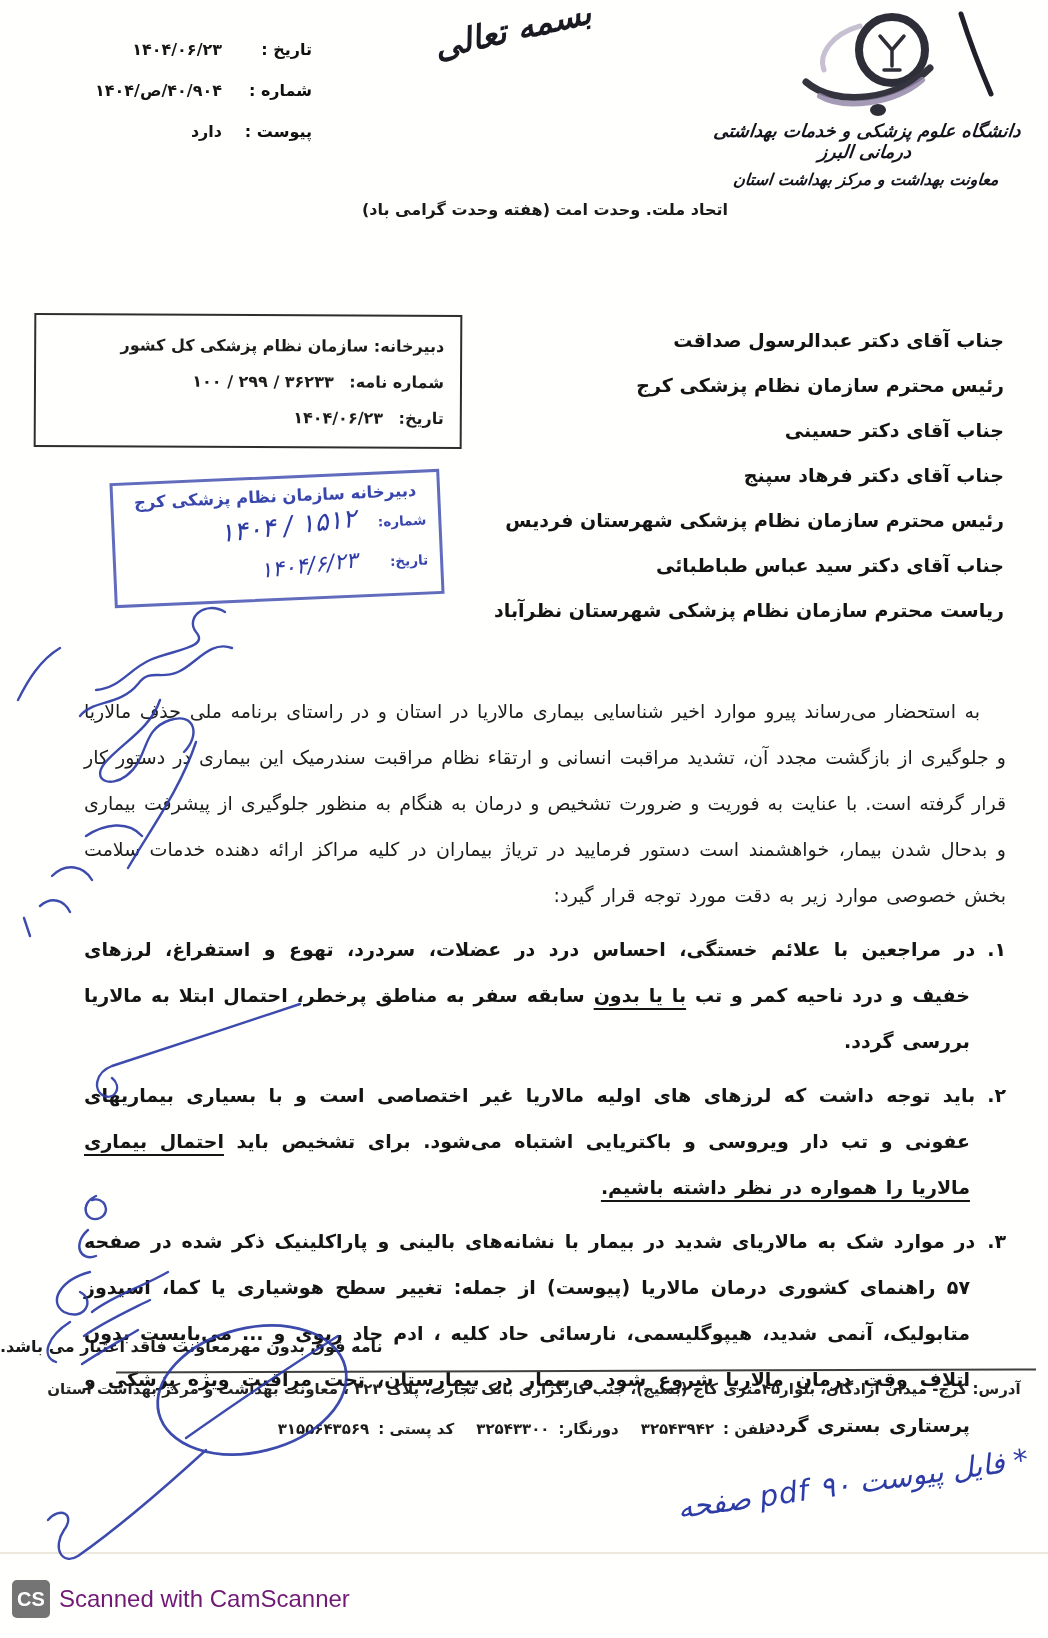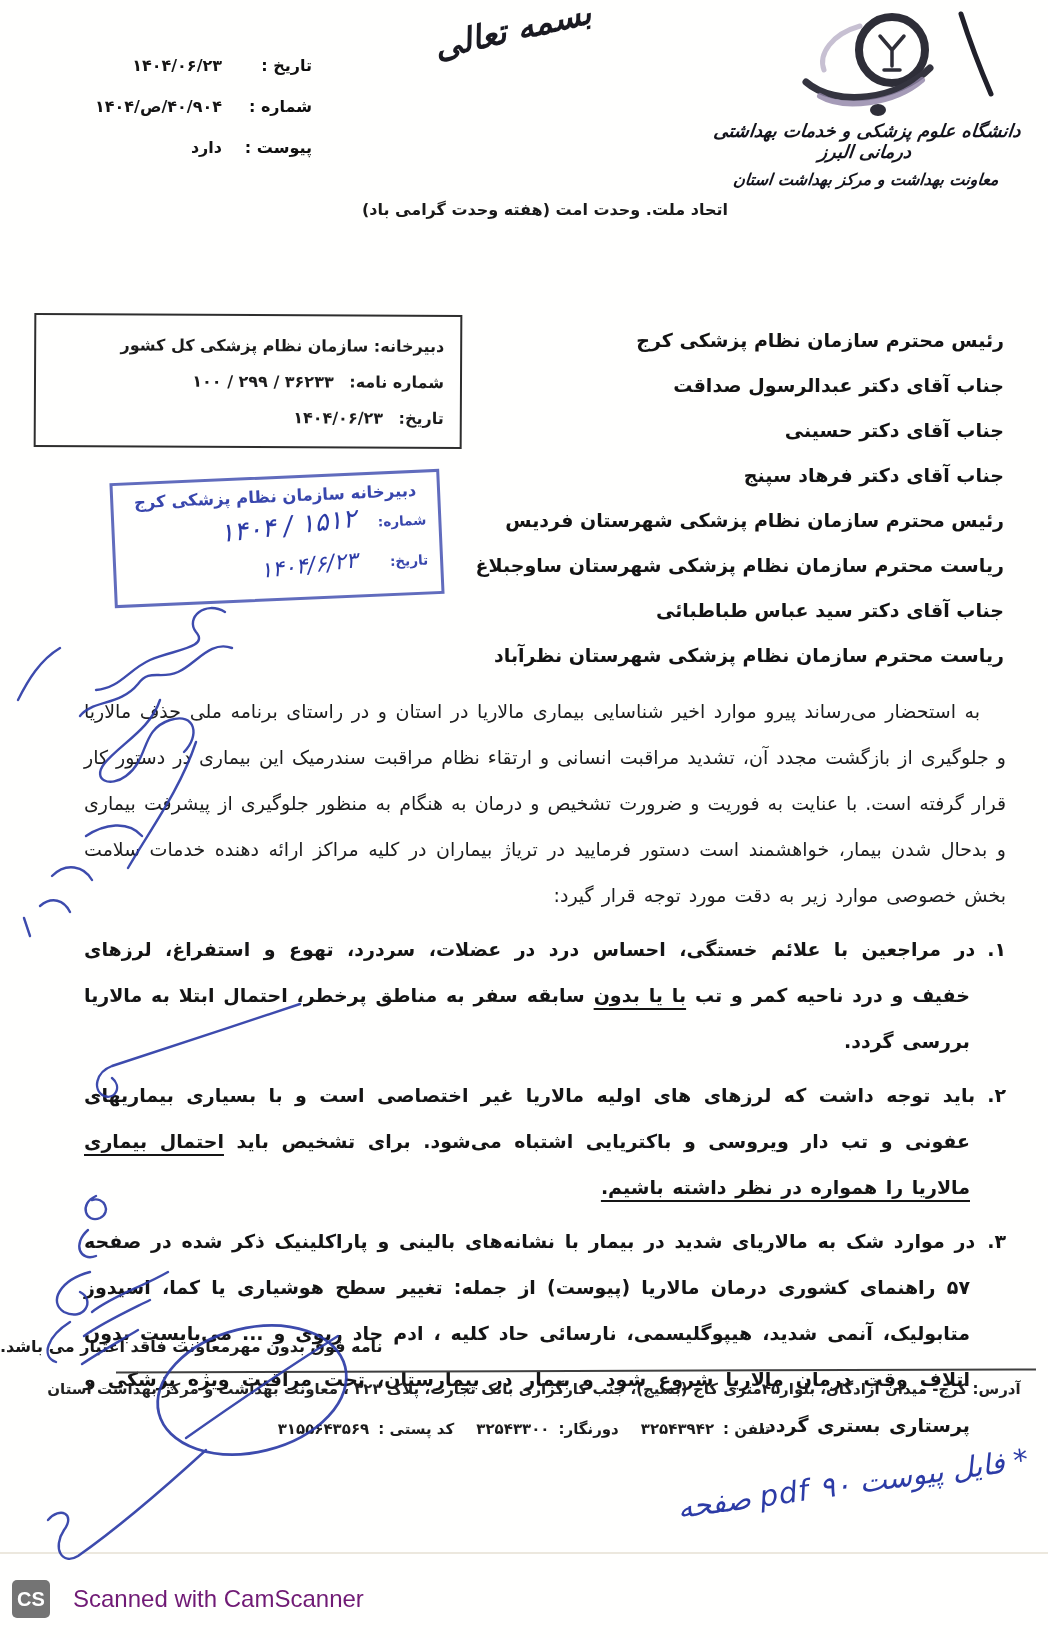--- a/index.html
+++ b/index.html
@@ -10,7 +10,7 @@
              font-size:33px;font-weight:bold;font-style:italic;transform:rotate(-13deg);color:#1a1a22;}
   .hfields{position:absolute;left:62px;top:40px;width:250px;}
   .hrow{display:flex;align-items:baseline;height:41px;gap:14px;}
-  .hlabel{font-weight:bold;font-size:16px;width:76px;color:#101010;margin-top:16px;}
+  .hlabel{font-weight:bold;font-size:16px;width:76px;color:#101010;}
   .hvalue{font-weight:bold;font-size:16px;color:#151515;}
   .logo{position:absolute;left:772px;top:6px;width:190px;height:118px;}
   .orgname{position:absolute;left:688px;top:120px;width:356px;text-align:center;color:#14141c;}

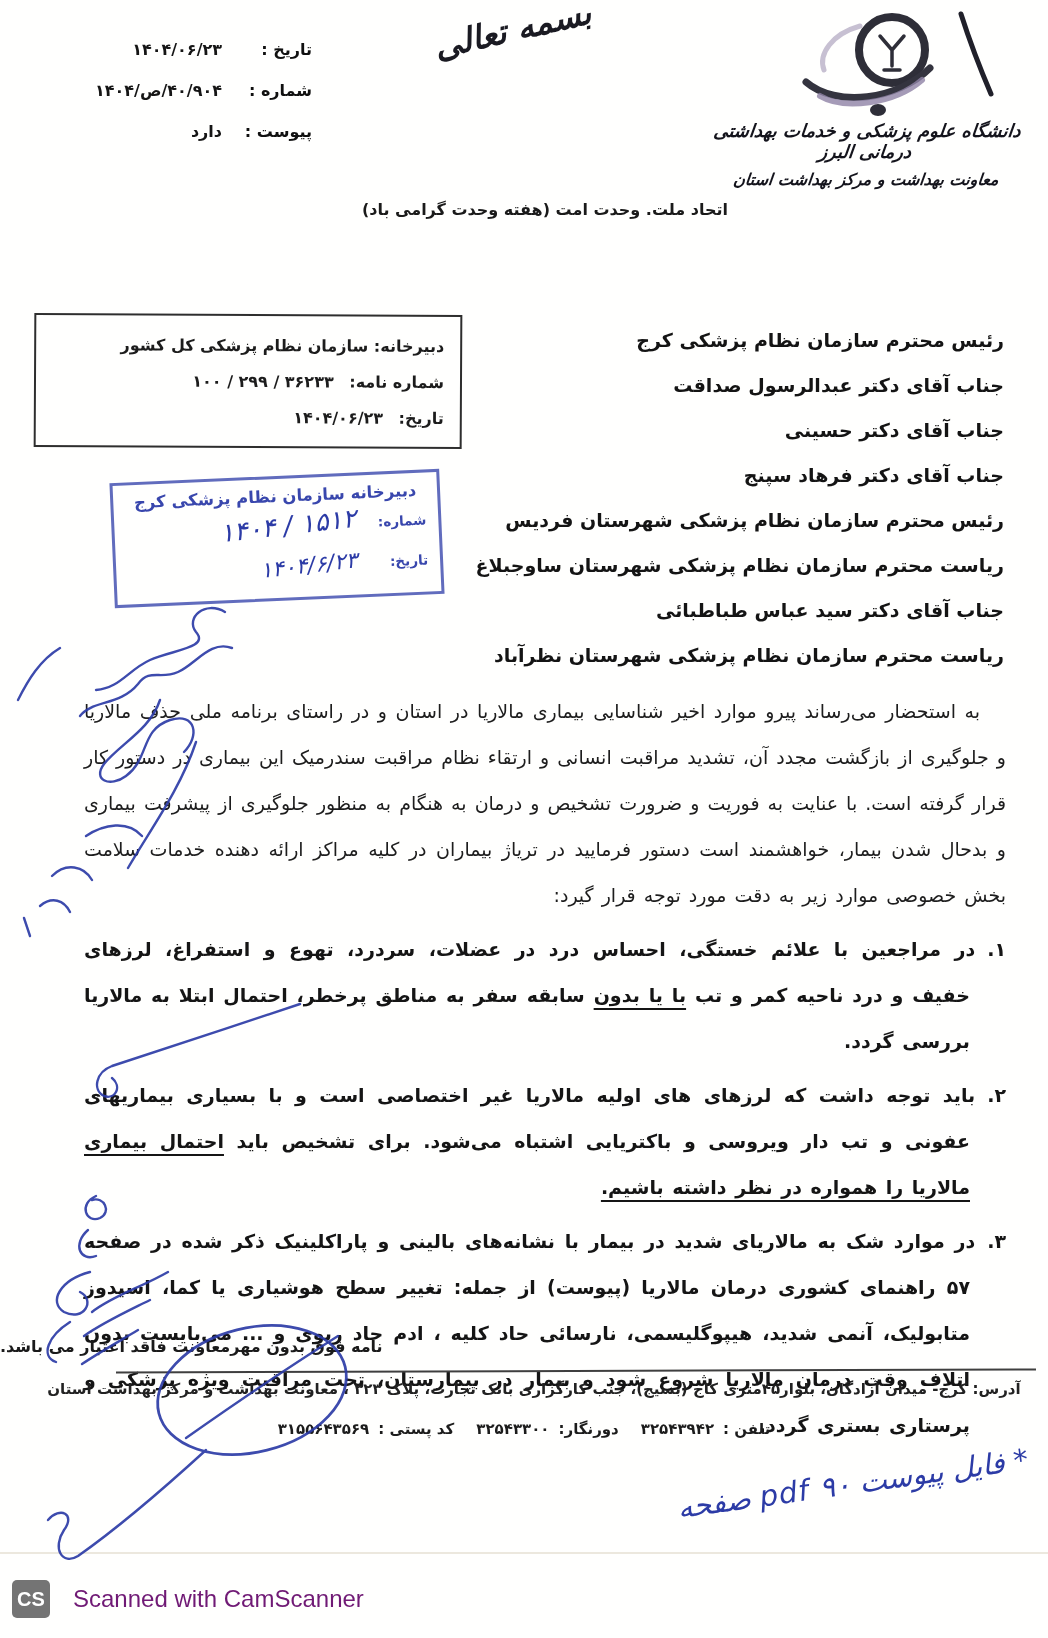--- a/index.html
+++ b/index.html
@@ -121,8 +121,8 @@
   </div>
 
   <div class="recipients">
+    <div>جناب آقای دکتر عبدالرسول صداقت</div>
     <div>رئیس محترم سازمان نظام پزشکی کرج</div>
-    <div>جناب آقای دکتر عبدالرسول صداقت</div>
     <div>جناب آقای دکتر حسینی</div>
     <div>جناب آقای دکتر فرهاد سپنج</div>
     <div>رئیس محترم سازمان نظام پزشکی شهرستان فردیس</div>

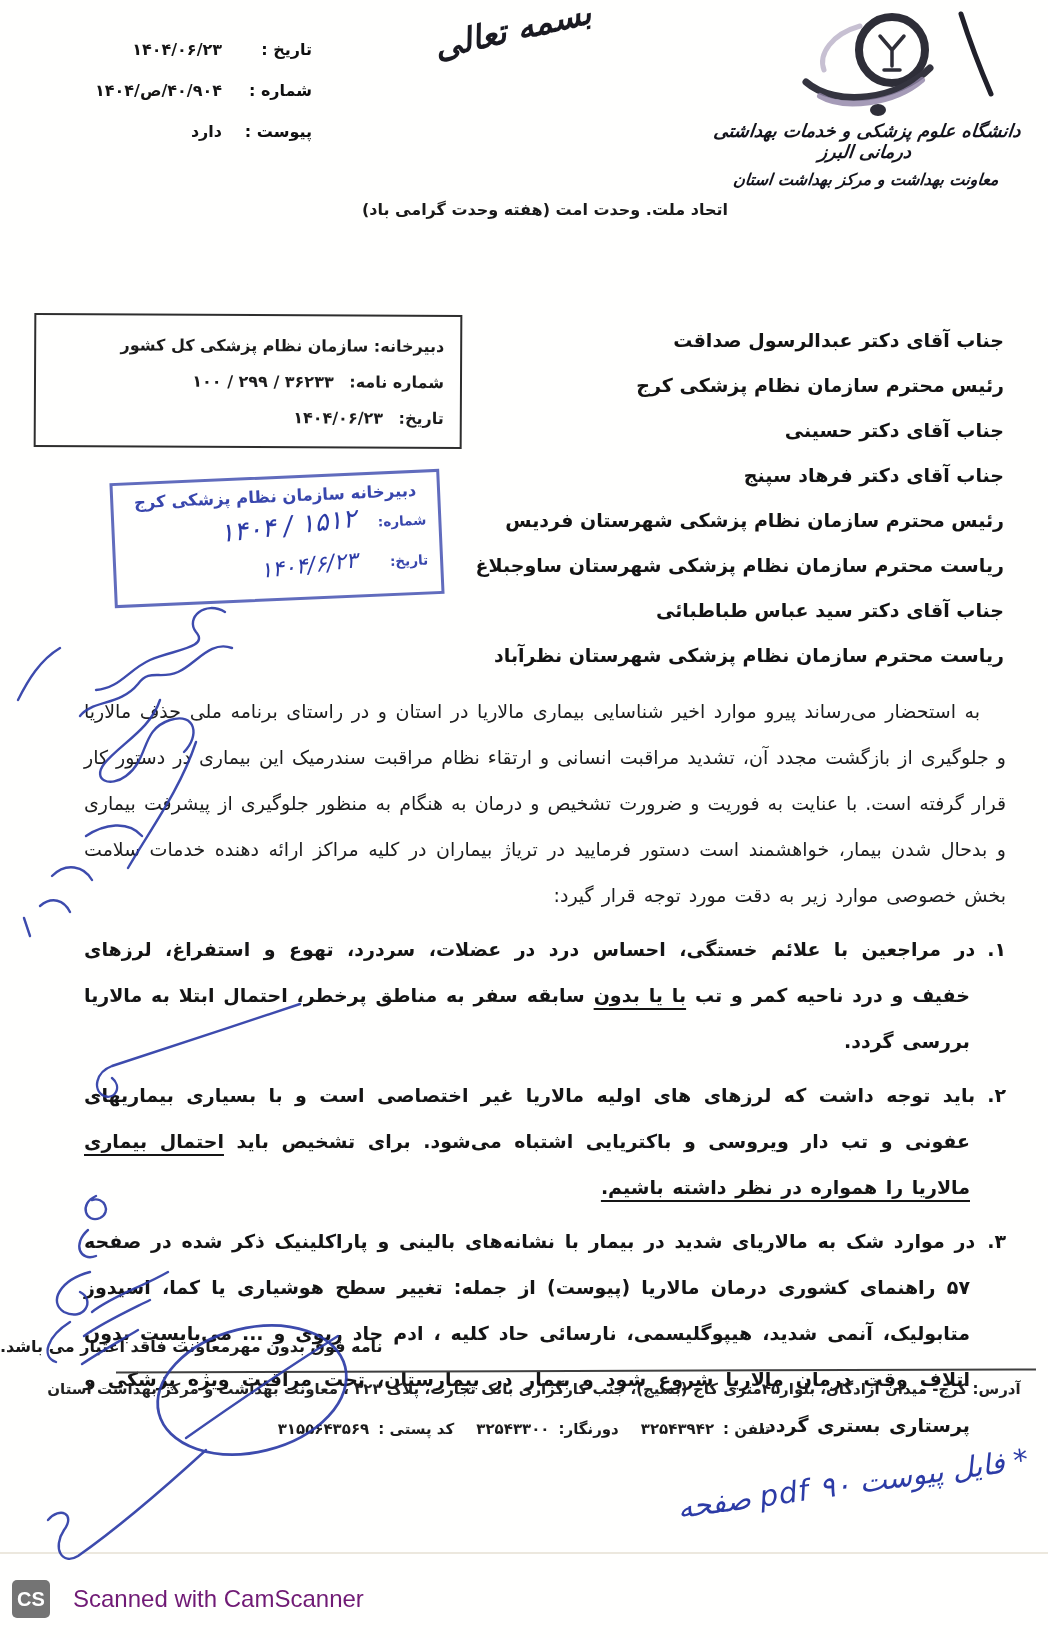--- a/index.html
+++ b/index.html
@@ -126,7 +126,6 @@
     <div>جناب آقای دکتر حسینی</div>
     <div>جناب آقای دکتر فرهاد سپنج</div>
     <div>رئیس محترم سازمان نظام پزشکی شهرستان فردیس</div>
-    <div>ریاست محترم سازمان نظام پزشکی شهرستان ساوجبلاغ</div>
     <div>جناب آقای دکتر سید عباس طباطبائی</div>
     <div>ریاست محترم سازمان نظام پزشکی شهرستان نظرآباد</div>
   </div>

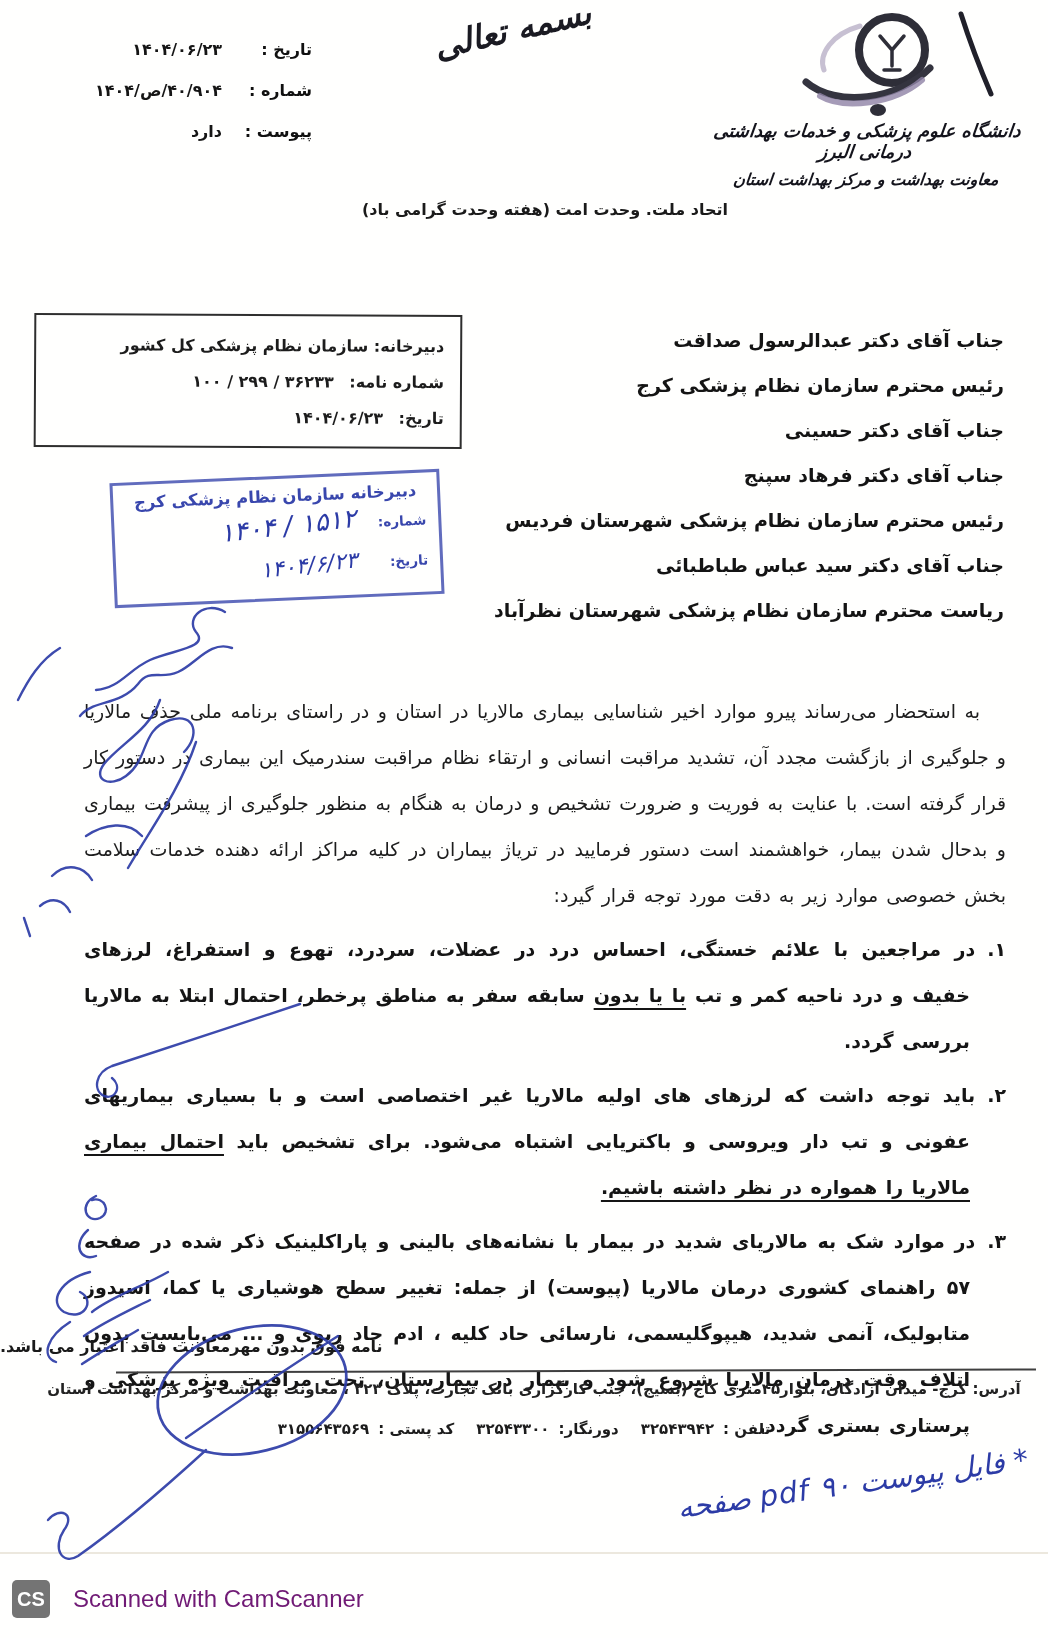--- a/index.html
+++ b/index.html
@@ -50,7 +50,7 @@
   .handnote{position:absolute;left:600px;top:1472px;width:430px;transform:rotate(-8deg);color:#2c3ba6;
             font-size:29px;font-style:italic;font-weight:500;text-align:right;letter-spacing:1px;}
   .scan-edge{position:absolute;left:0;right:0;top:1552px;height:2px;background:#ddd6c2;opacity:.55;}
-  .watermark{position:absolute;left:12px;top:1580px;display:flex;align-items:center;gap:23px;direction:ltr;}
+  .watermark{position:absolute;left:12px;top:1580px;display:flex;align-items:center;gap:9px;direction:ltr;}
   .wm-badge{width:38px;height:38px;background:#747474;border-radius:5px;color:#fff;display:flex;align-items:center;
             justify-content:center;font-family:"Liberation Sans",sans-serif;font-weight:bold;font-size:20px;}
   .wm-text{color:#701a75;font-family:"Liberation Sans",sans-serif;font-size:24px;}

